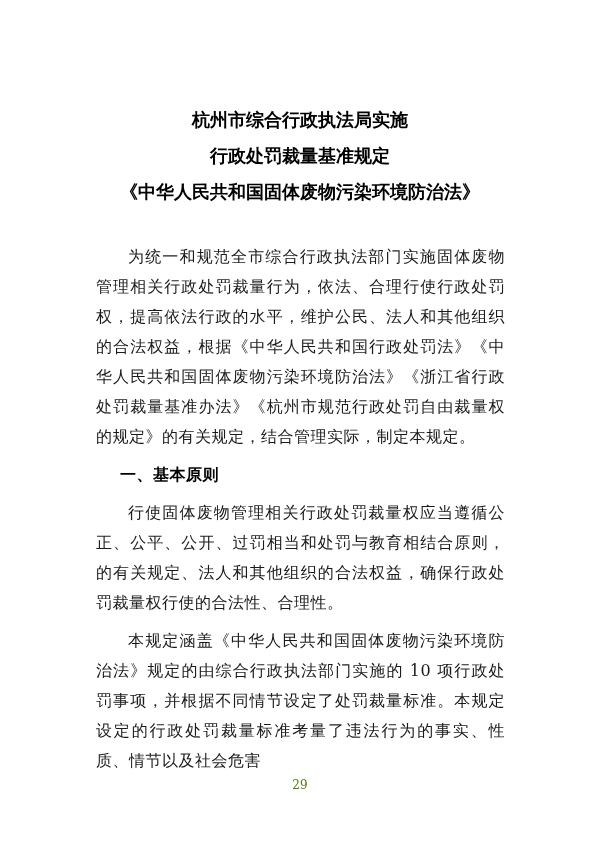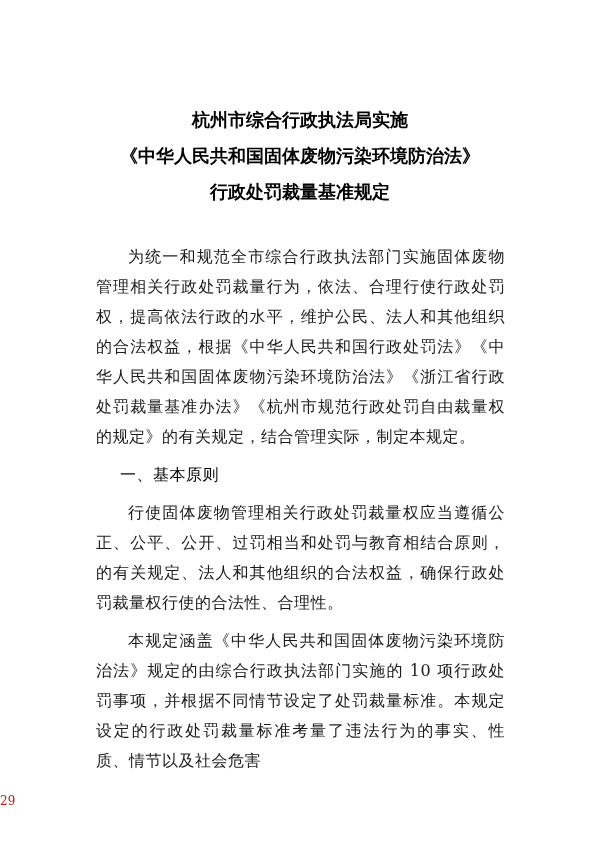--- a/index.html
+++ b/index.html
@@ -66,8 +66,8 @@
 
   <div class="doc-title">
     <div class="title-line">杭州市综合行政执法局实施</div>
+    <div class="title-line">行政处罚裁量基准规定</div>
     <div class="title-line">《中华人民共和国固体废物污染环境防治法》</div>
-    <div class="title-line">行政处罚裁量基准规定</div>
   </div>
 
   <div class="doc-body">

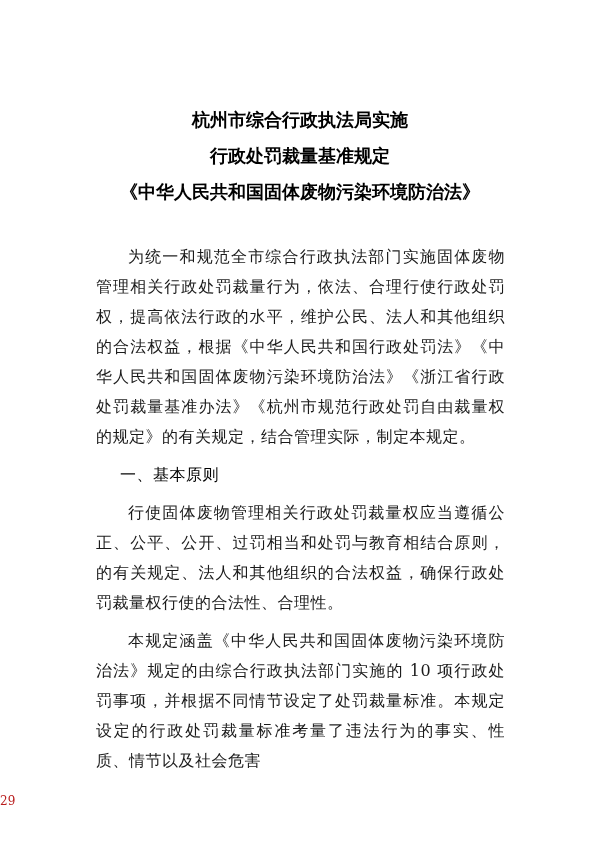--- a/index.html
+++ b/index.html
@@ -44,7 +44,7 @@
   .section-heading {
     margin: 0;
     text-indent: 2em;
-    font-weight: normal;
+    font-weight: bold;
     color: #000000;
     font-family: "DejaVu Sans", "Liberation Sans", sans-serif;
     letter-spacing: 0.5px;

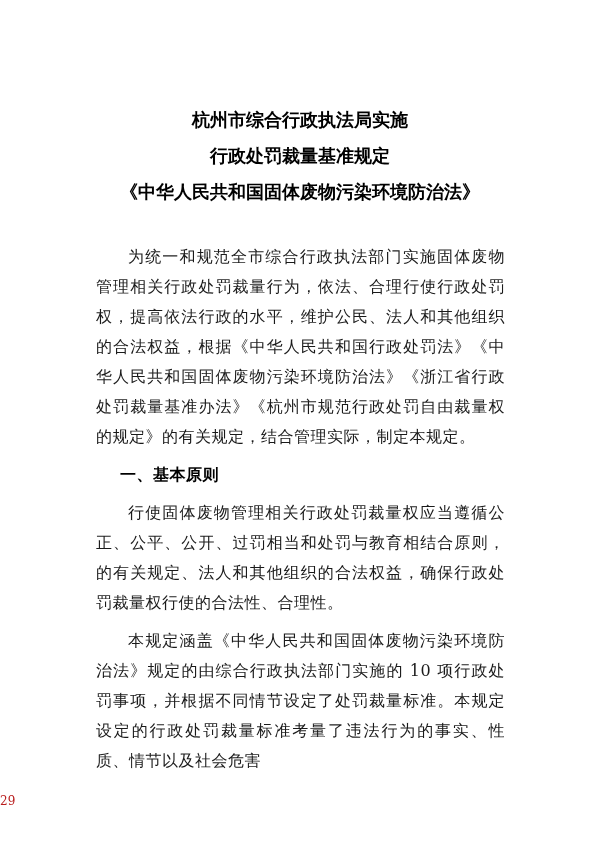--- a/index.html
+++ b/index.html
@@ -53,9 +53,10 @@
     position: absolute;
     left: 0;
     right: 0;
-    bottom: 40px;
+    bottom: 56px;
+    text-align: center;
     font-size: 12px;
-    color: #b91c1c;
+    color: #4d7c0f;
     font-family: "DejaVu Serif", "Liberation Serif", serif;
   }
 </style>

